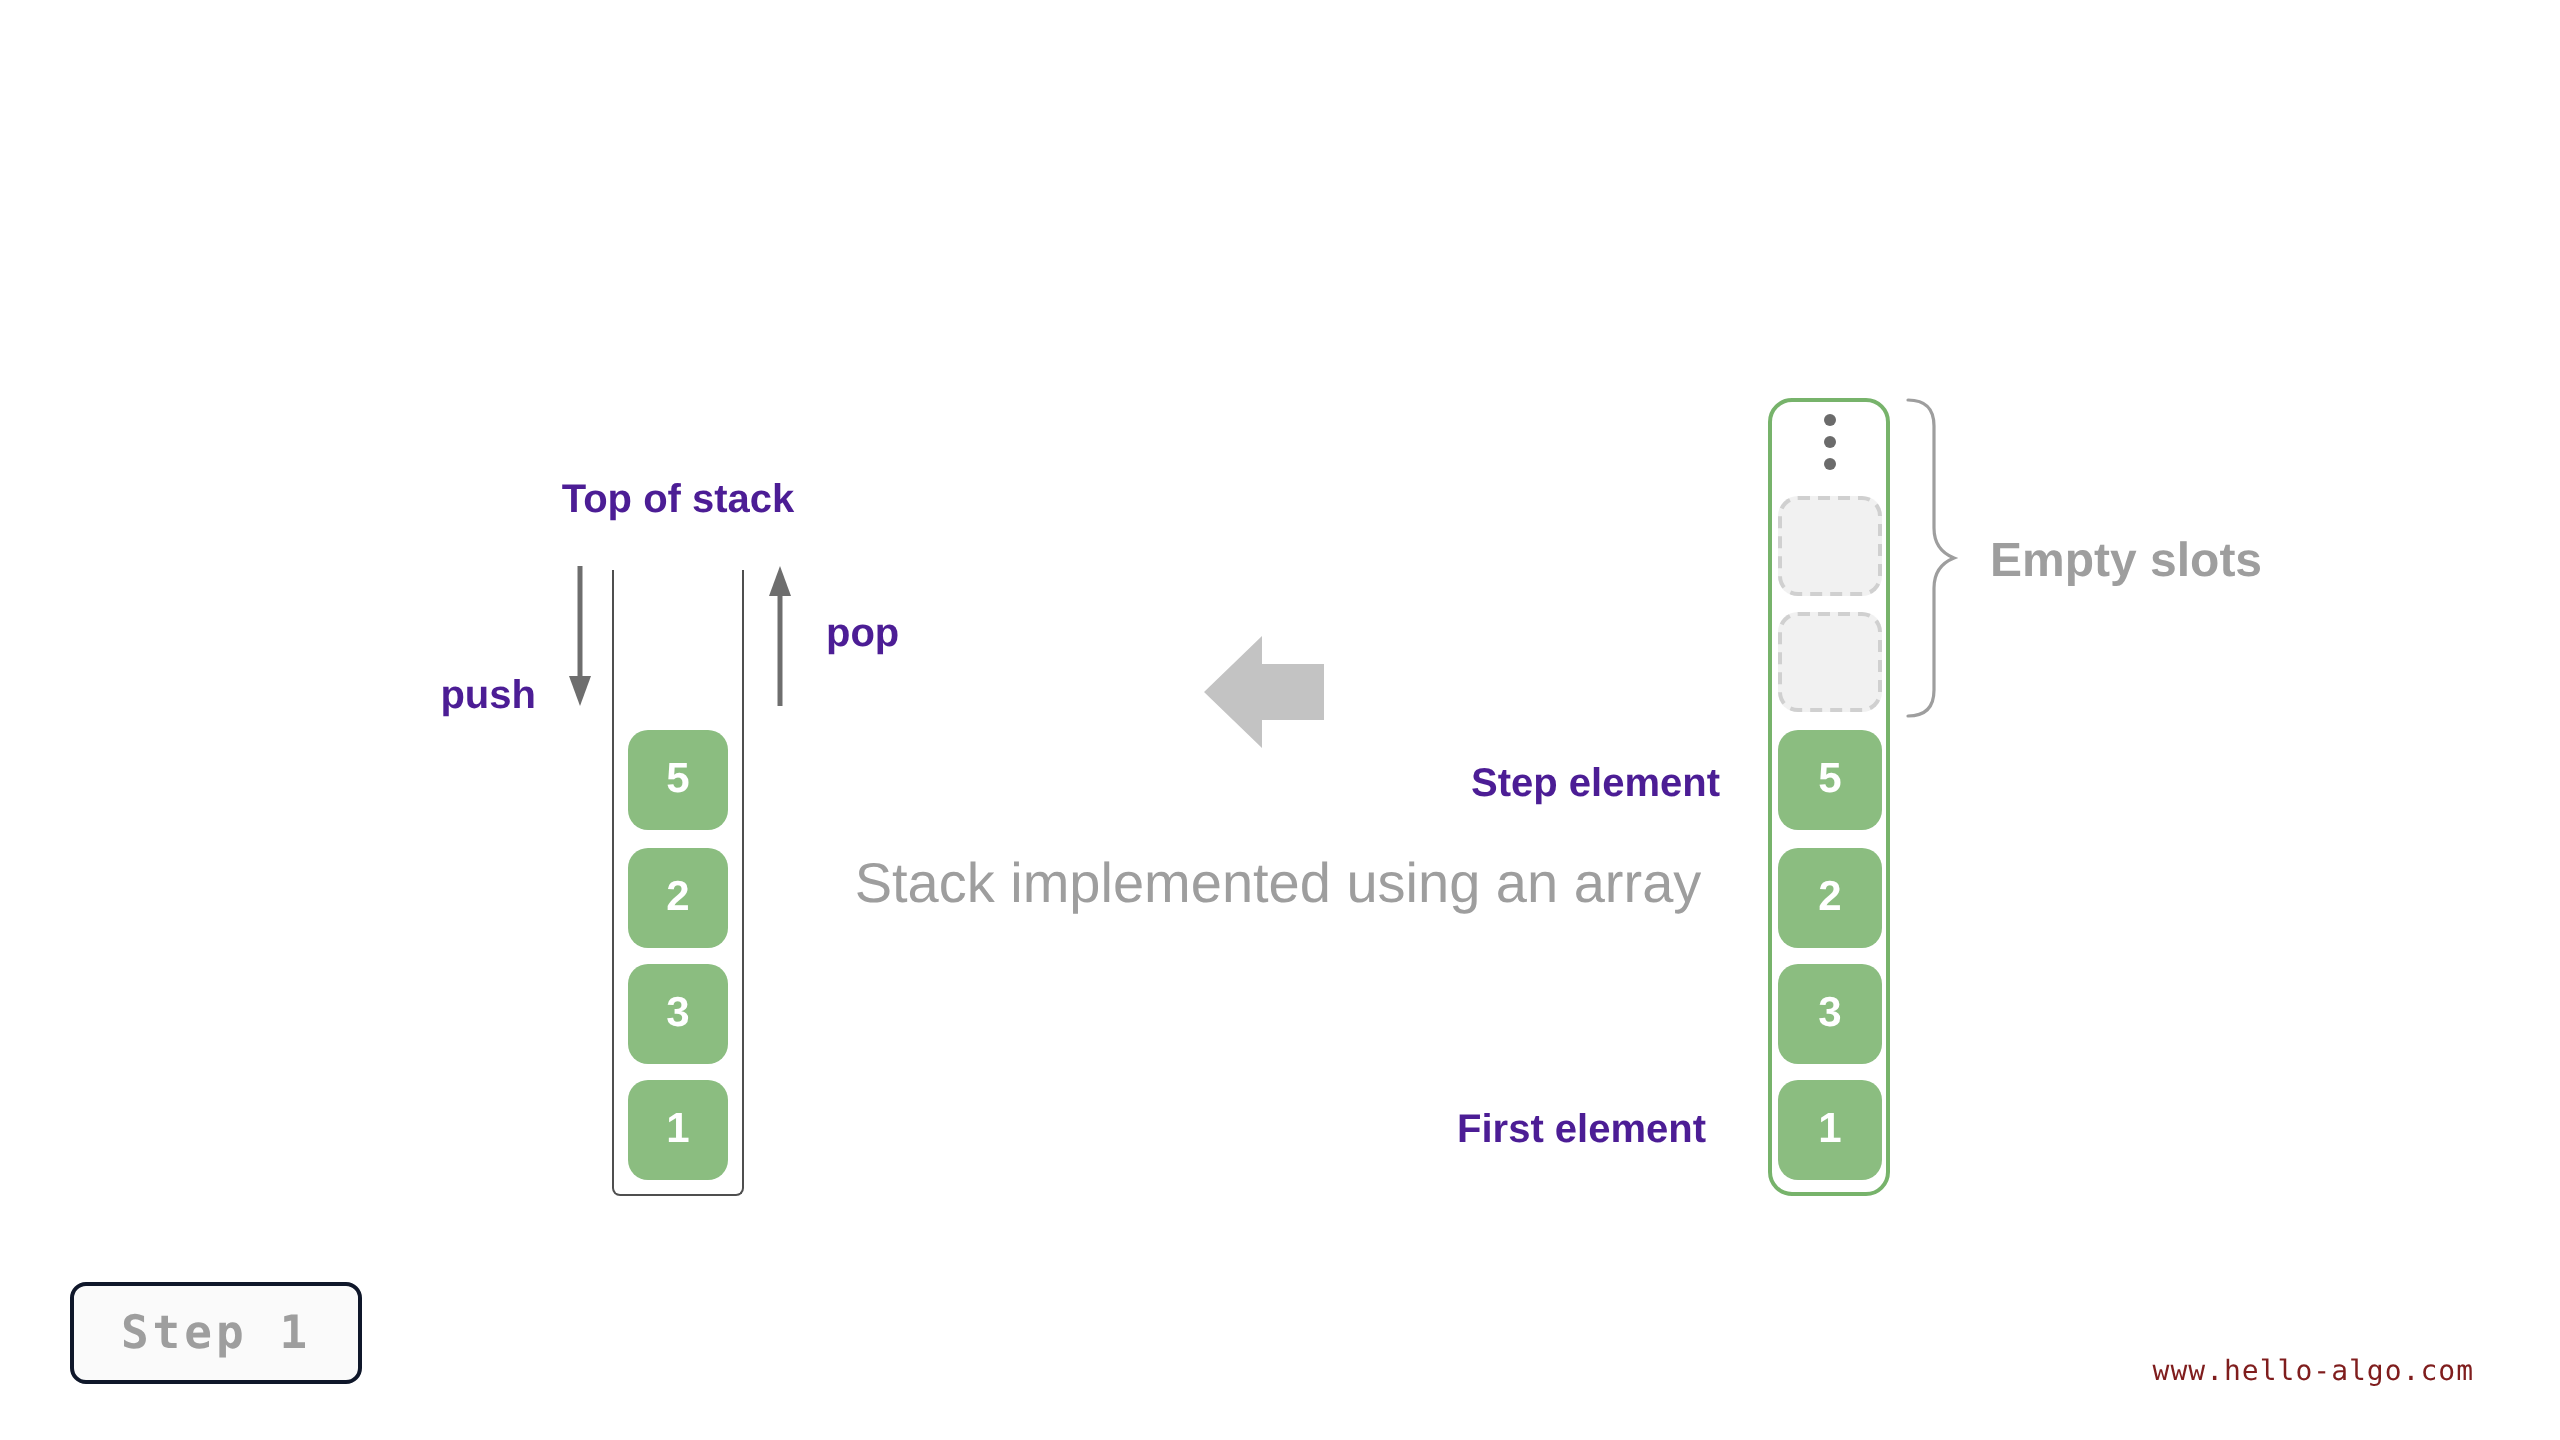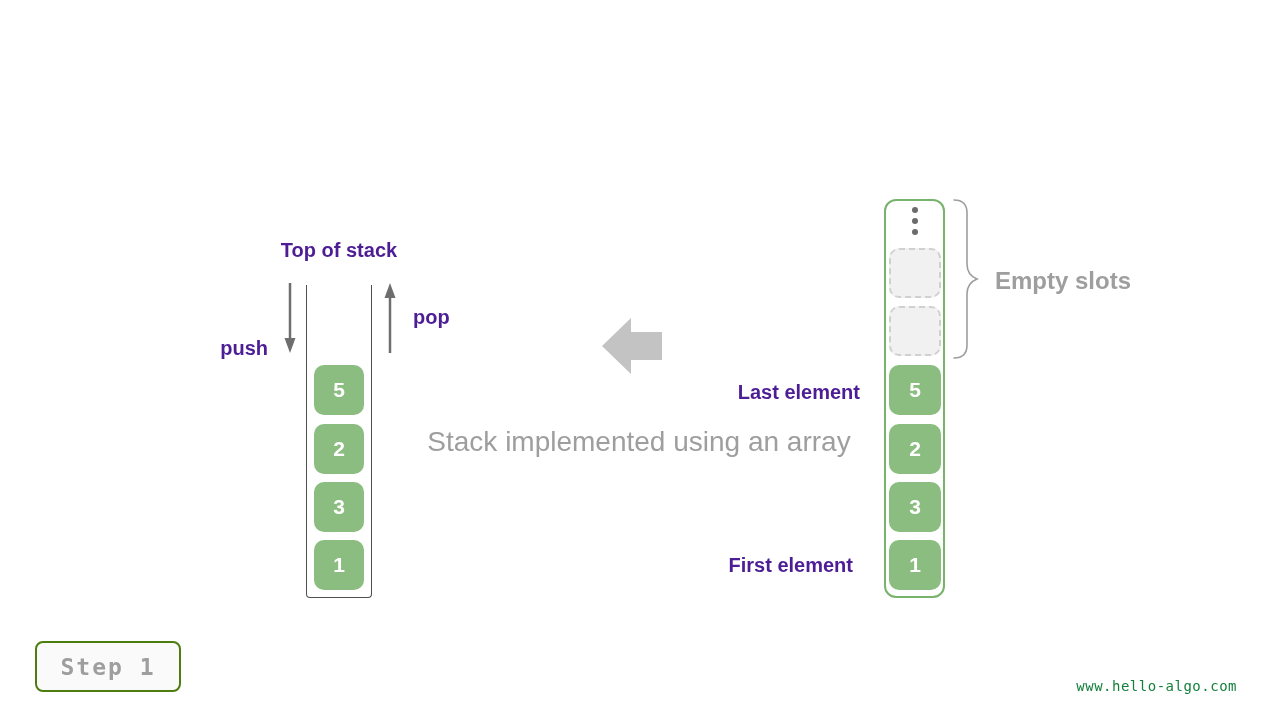--- a/index.html
+++ b/index.html
@@ -180,7 +180,7 @@
 
   <div class="lbl-gray" style="left:995px; top:267px;">Empty slots</div>
 
-  <div class="lbl-dark" style="right:420px; top:381px;">Last element</div>
+  <div class="lbl-dark" style="right:420px; top:381px;">Step element</div>
 
   <div class="lbl-dark" style="right:427px; top:554px;text-align:right;">First element</div>
 

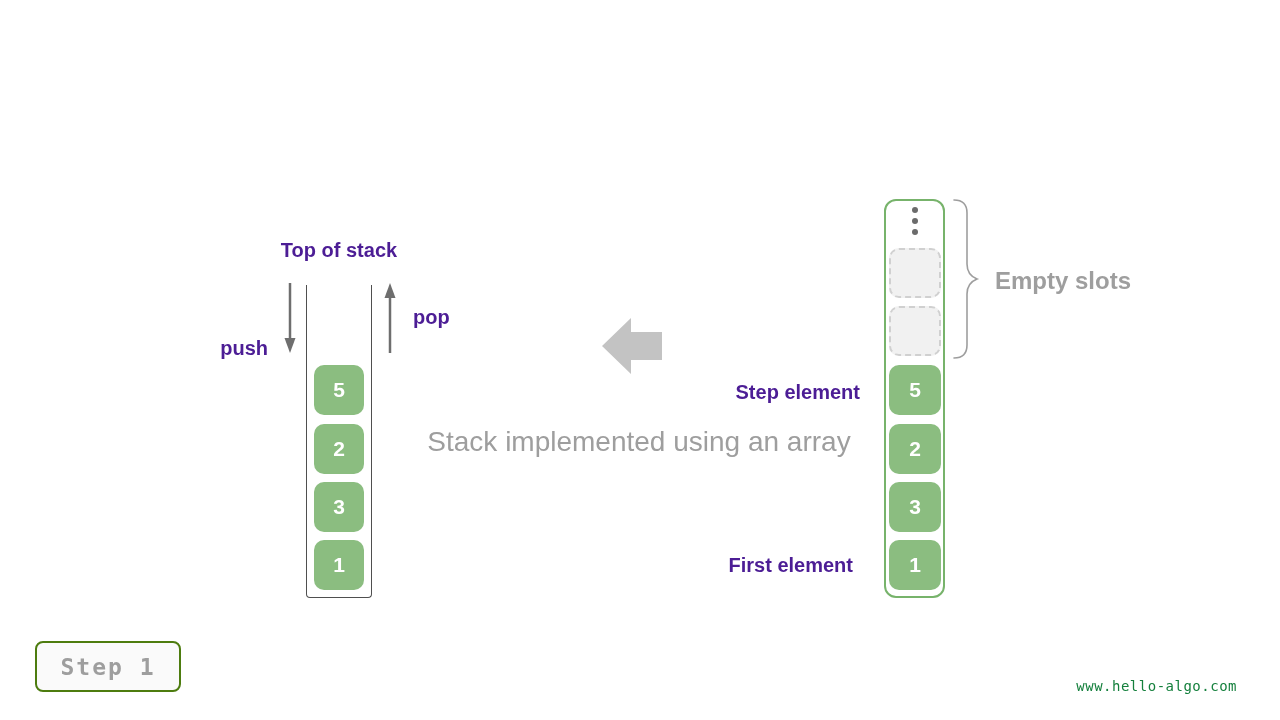--- a/index.html
+++ b/index.html
@@ -102,7 +102,7 @@
     width: 146px;
     height: 51px;
     background: #fafafa;
-    border: 2px solid #4d7c0f;
+    border: 2px solid #0f172a;
     border-radius: 8px;
     display: flex;
     align-items: center;

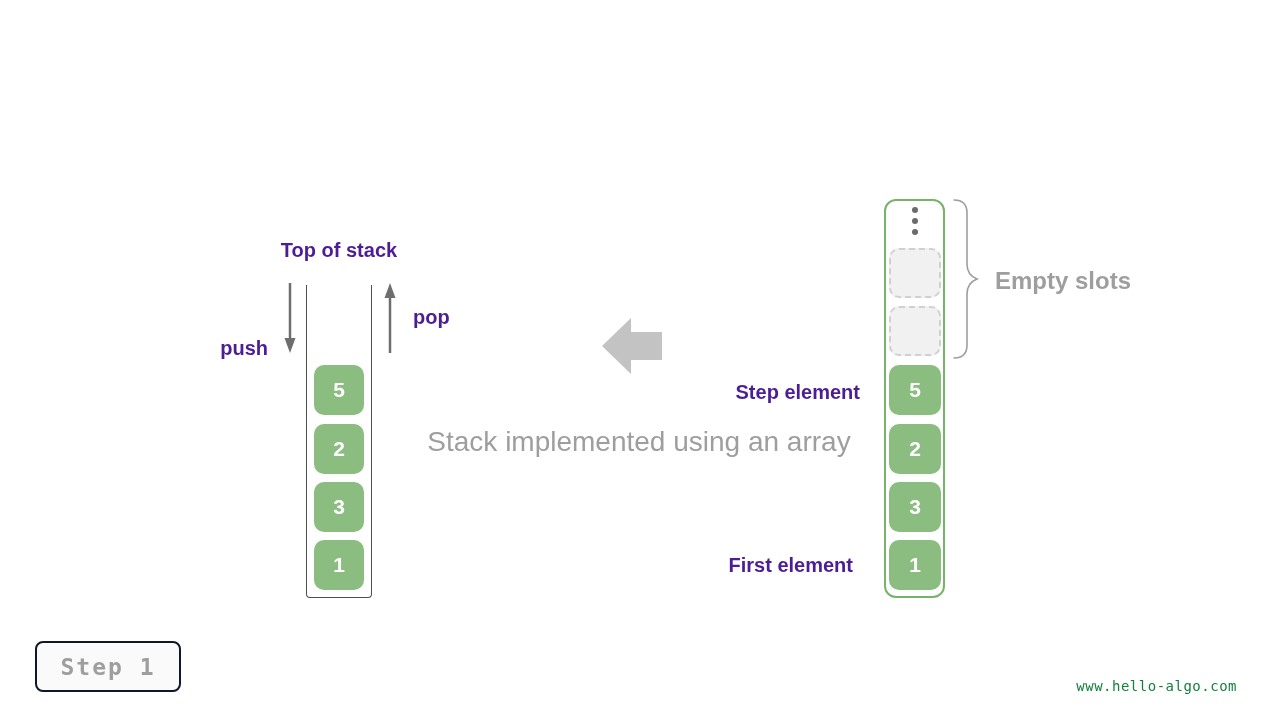--- a/index.html
+++ b/index.html
@@ -119,7 +119,7 @@
     top: 678px;
     font-family: "DejaVu Sans Mono", "Liberation Mono", monospace;
     font-size: 14px;
-    color: #15803d;
+    color: #7f1d1d;
     letter-spacing: 0.5px;
   }
 </style>

